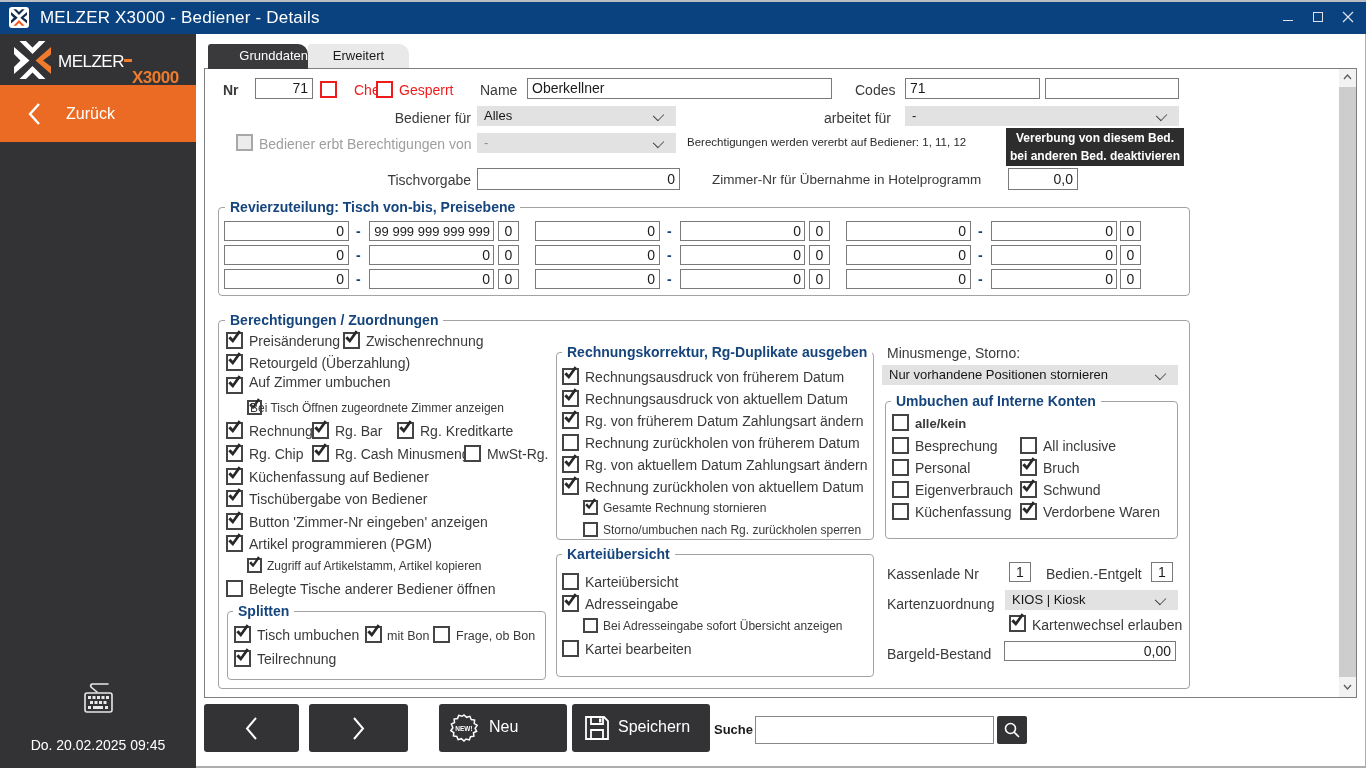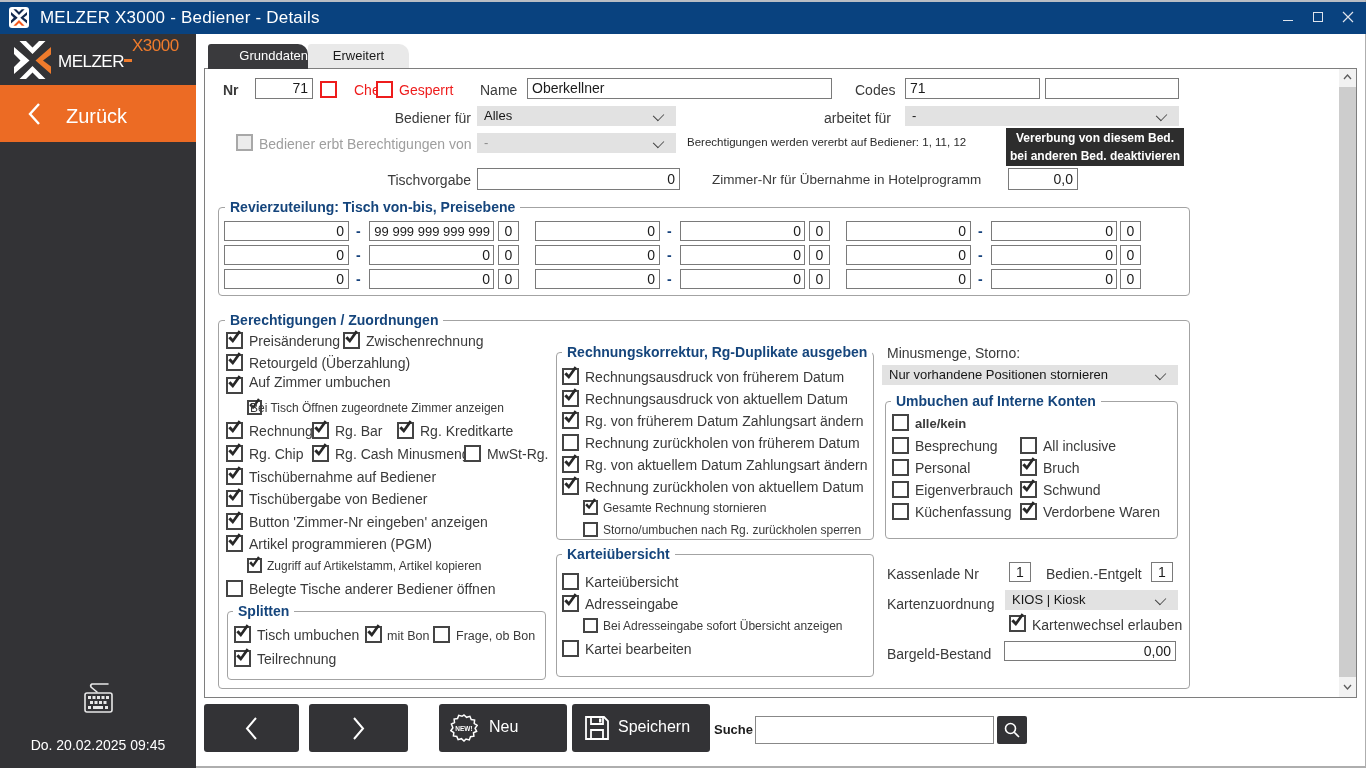--- a/index.html
+++ b/index.html
@@ -53,7 +53,7 @@
 </svg>
 <div class="a" style="left:58px;top:52px;font-size:17px;font-weight:normal;color:#fff;letter-spacing:-0.5px">MELZER</div>
 <div class="a" style="left:124px;top:59px;width:8px;height:3px;background:#ef7b2c"></div>
-<div class="a" style="left:132px;top:36px;font-size:17px;font-weight:normal;color:#ef7b2c;letter-spacing:-0.5px">X3000</div>
+<div class="a" style="left:132px;top:68px;font-size:17px;font-weight:bold;color:#ef7b2c;letter-spacing:-0.5px">X3000</div>
 <div class="a" style="left:0;top:85px;width:196px;height:57px;background:#ec6b24"></div>
 <svg class="a" style="left:26px;top:102px" width="16" height="24" viewBox="0 0 16 24">
     <path d="M13 2L4 12l9 10" stroke="#fff" stroke-width="2.4" fill="none"></path>

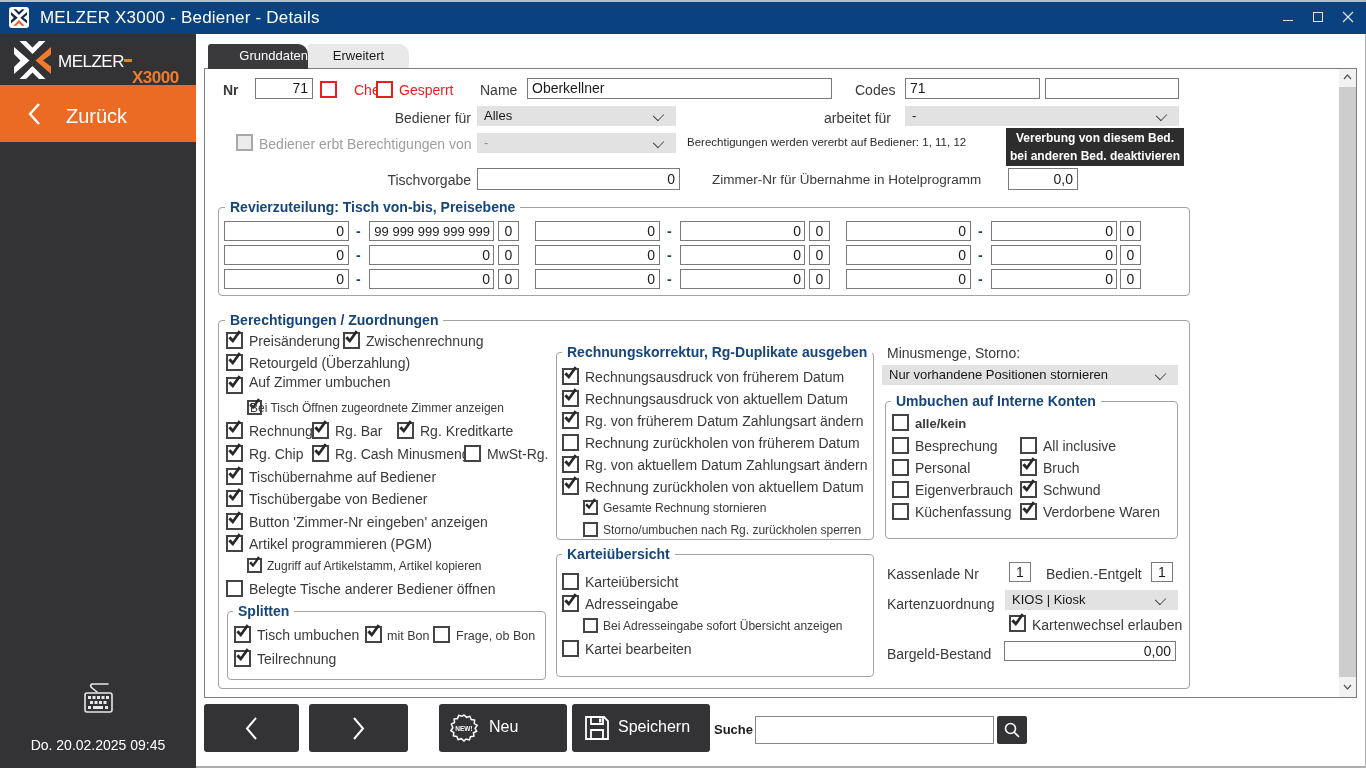--- a/index.html
+++ b/index.html
@@ -58,7 +58,7 @@
 <svg class="a" style="left:26px;top:102px" width="16" height="24" viewBox="0 0 16 24">
     <path d="M13 2L4 12l9 10" stroke="#fff" stroke-width="2.4" fill="none"></path>
   </svg>
-<div class="a" style="left:66px;top:105px;font-size:20px;color:#fff">Zurück</div>
+<div class="a" style="left:66px;top:105px;font-size:16px;color:#fff">Zurück</div>
 <svg class="a" style="left:78px;top:682px" width="40" height="32" viewBox="0 0 40 32">
 <g stroke="#e8e8e8" fill="none" stroke-width="1.6">
 <path d="M14 2h16M14 2c0 0-2 1-1 3l6 5" stroke-linecap="round"></path>

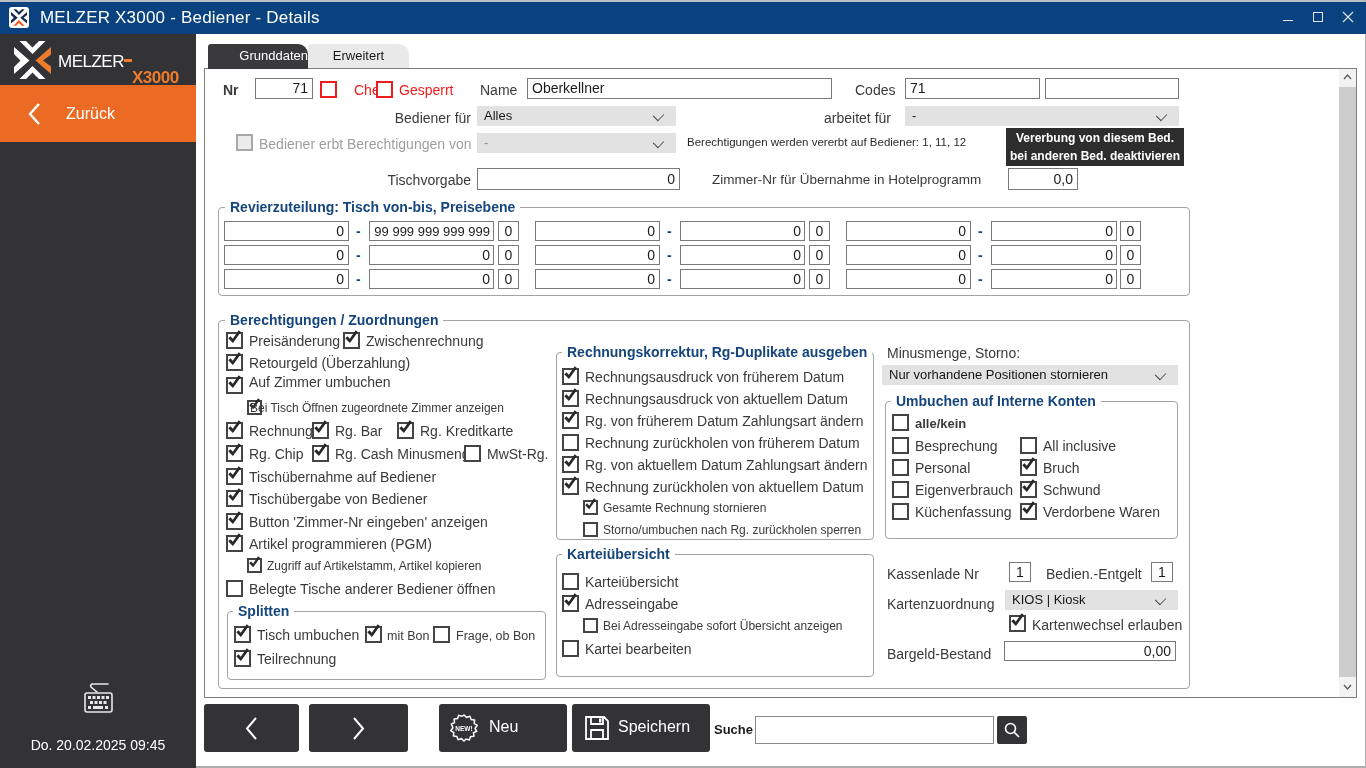--- a/index.html
+++ b/index.html
@@ -186,7 +186,7 @@
 <div class="cb" style="left:464px;top:445px"></div>
 <div class="lb" style="left:487px;top:446px">MwSt-Rg.</div>
 <div class="cb k" style="left:226px;top:468px"></div>
-<div class="lb" style="left:249px;top:469px">Tischübernahme auf Bediener</div>
+<div class="lb" style="left:249px;top:469px">Küchenfassung auf Bediener</div>
 <div class="cb k" style="left:226px;top:490px"></div>
 <div class="lb" style="left:249px;top:491px">Tischübergabe von Bediener</div>
 <div class="cb k" style="left:226px;top:513px"></div>

